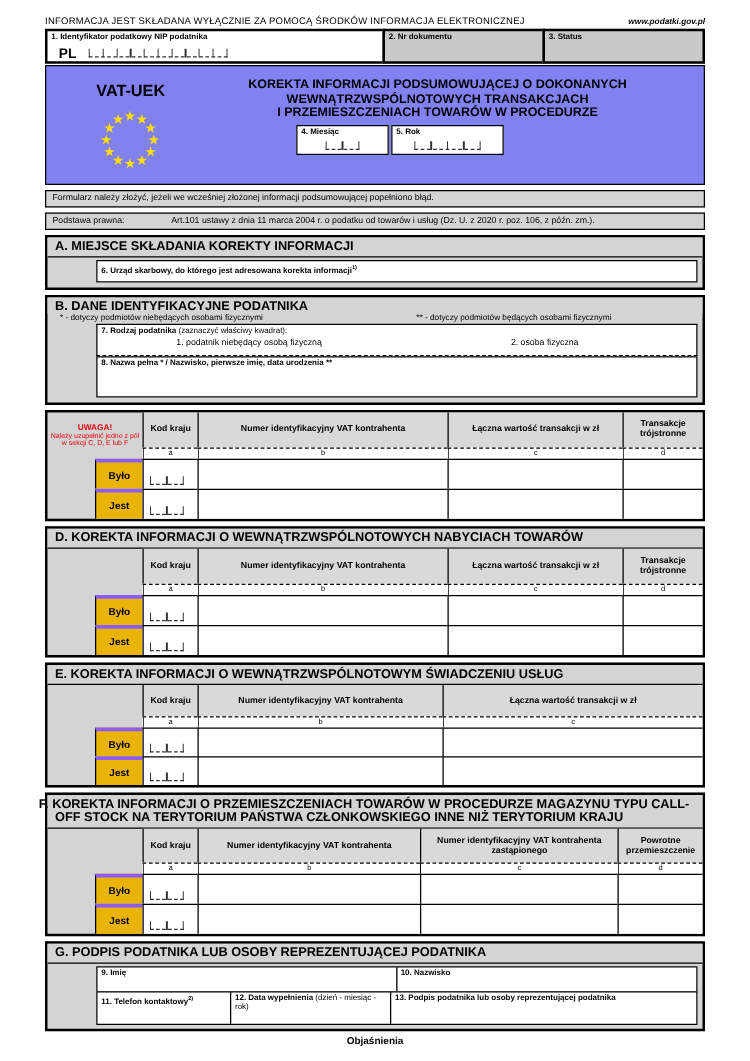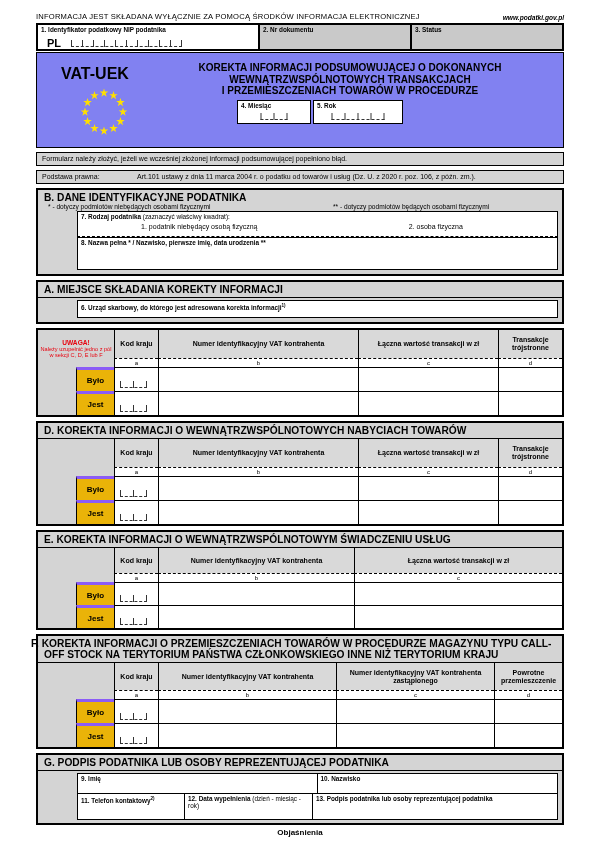--- a/index.html
+++ b/index.html
@@ -16,7 +16,7 @@
   .idrow { display:flex; }
   .idbox { border:2px solid #000; height:28px; position:relative; padding:1px 3px; }
   .idbox + .idbox { margin-left:-2px; }
-  .idbox.w1 { width:224px; background:#fff; }
+  .idbox.w1 { width:272px; background:#fff; }
   .idbox.w2, .idbox.w3 { flex:1; background:#c9c9c9; }
   .flabel { font-size:6.4px; font-weight:bold; line-height:7px; }
   .pl { font-size:11px; font-weight:bold; margin:2px 0 0 6px; display:inline-block; }

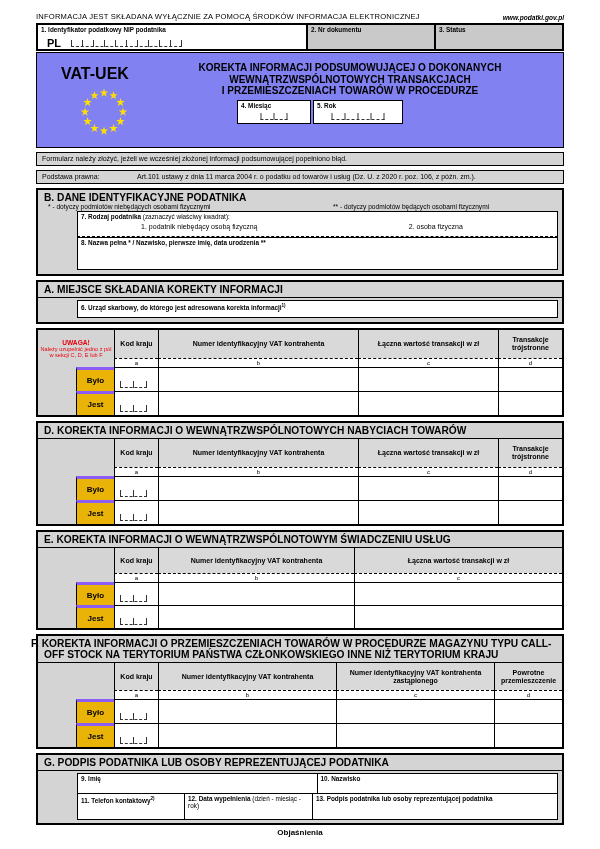--- a/index.html
+++ b/index.html
@@ -30,7 +30,7 @@
 
   
   .blue { margin-top:1px; background:#8181f1; border:1px solid #000; height:96px; position:relative; padding-top:9px; }
-  .formcode { position:absolute; left:24px; top:12px; font-size:16px; font-weight:bold; }
+  .formcode { position:absolute; left:40px; top:12px; font-size:13px; font-weight:bold; }
   .stars { position:absolute; left:42px; top:34px; }
   .titles { text-align:center; padding-left:110px; padding-right:10px; }
   .titles div { font-size:10px; font-weight:bold; line-height:11.5px; }

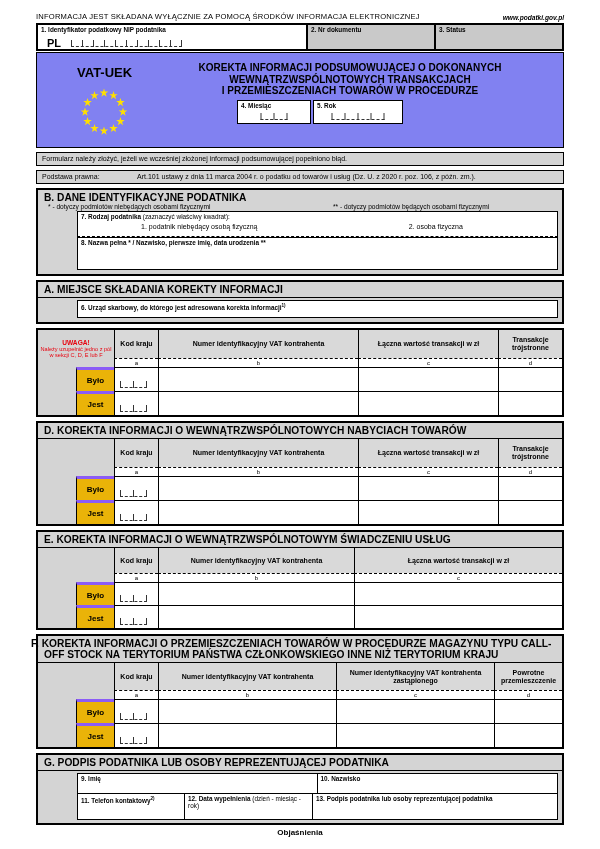--- a/index.html
+++ b/index.html
@@ -160,6 +160,15 @@
   </div>
 
   <div class="sec">
+    <div class="sec-head">A.  MIEJSCE SKŁADANIA KOREKTY INFORMACJI</div>
+    <div class="sec-body">
+      <div class="fieldbox f6">
+        <div class="flabel"><span>6. Urząd skarbowy, do którego jest adresowana korekta informacji</span><sup>1)</sup></div>
+      </div>
+    </div>
+  </div>
+
+  <div class="sec">
     <div class="sec-head" style="border-bottom:none; padding-bottom:0;">B. DANE IDENTYFIKACYJNE PODATNIKA</div>
     <div class="bnotes">
       <div>* - dotyczy podmiotów niebędących osobami fizycznymi</div>
@@ -175,15 +184,6 @@
       </div>
       <div class="fieldbox f8">
         <div class="flabel">8. Nazwa pełna * / Nazwisko, pierwsze imię, data urodzenia **</div>
-      </div>
-    </div>
-  </div>
-
-  <div class="sec">
-    <div class="sec-head">A.  MIEJSCE SKŁADANIA KOREKTY INFORMACJI</div>
-    <div class="sec-body">
-      <div class="fieldbox f6">
-        <div class="flabel"><span>6. Urząd skarbowy, do którego jest adresowana korekta informacji</span><sup>1)</sup></div>
       </div>
     </div>
   </div>

